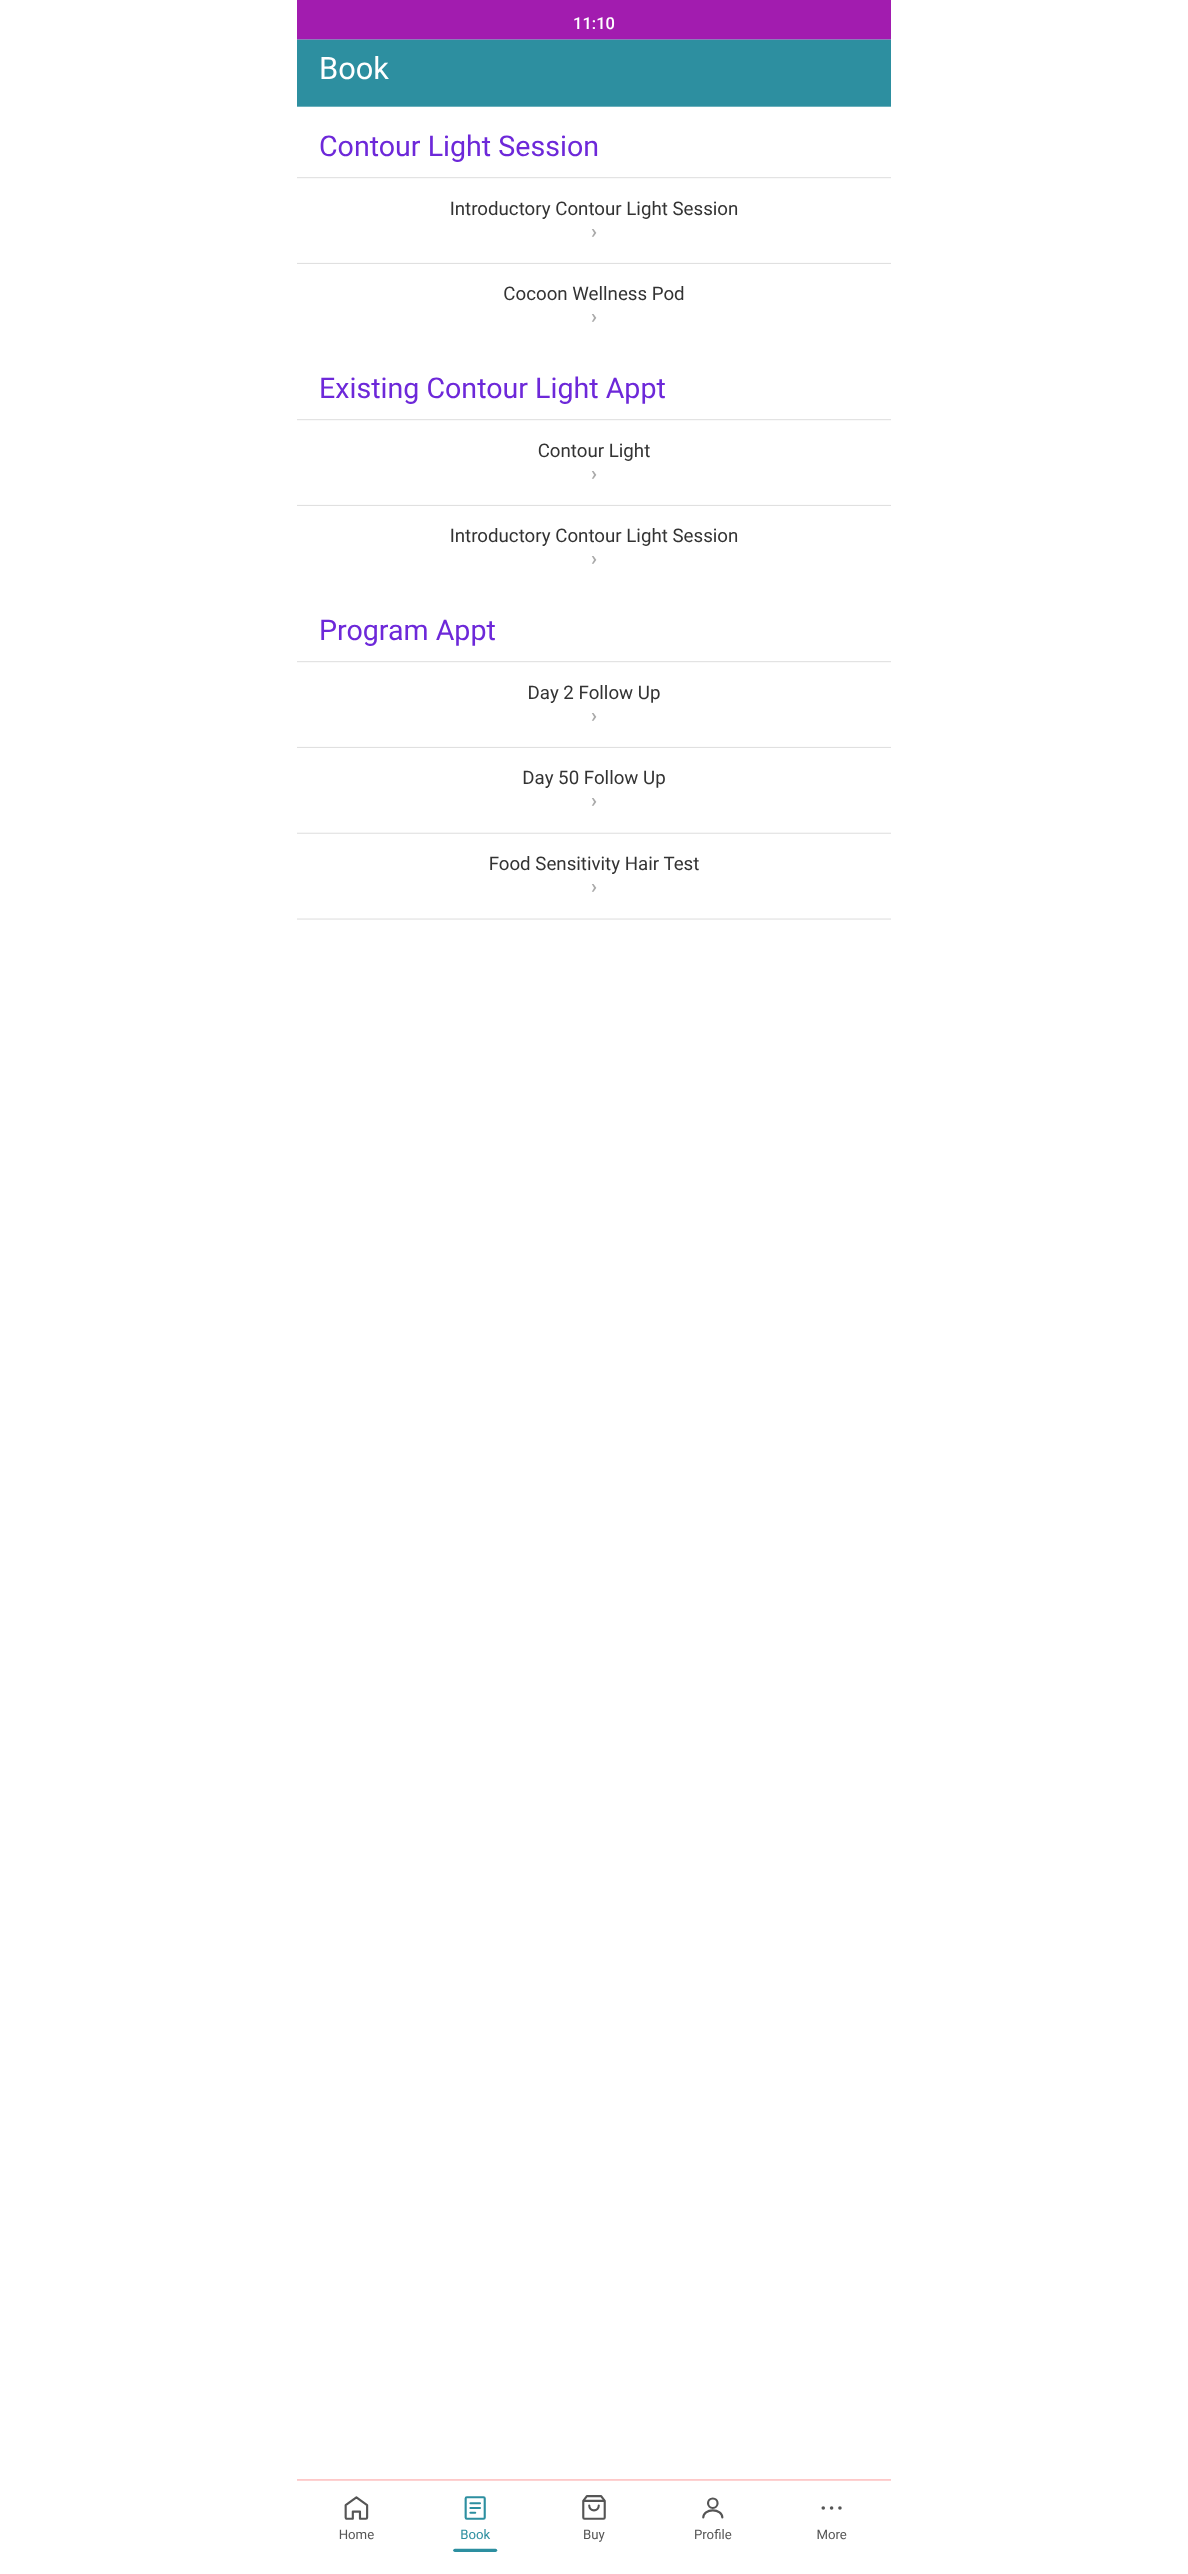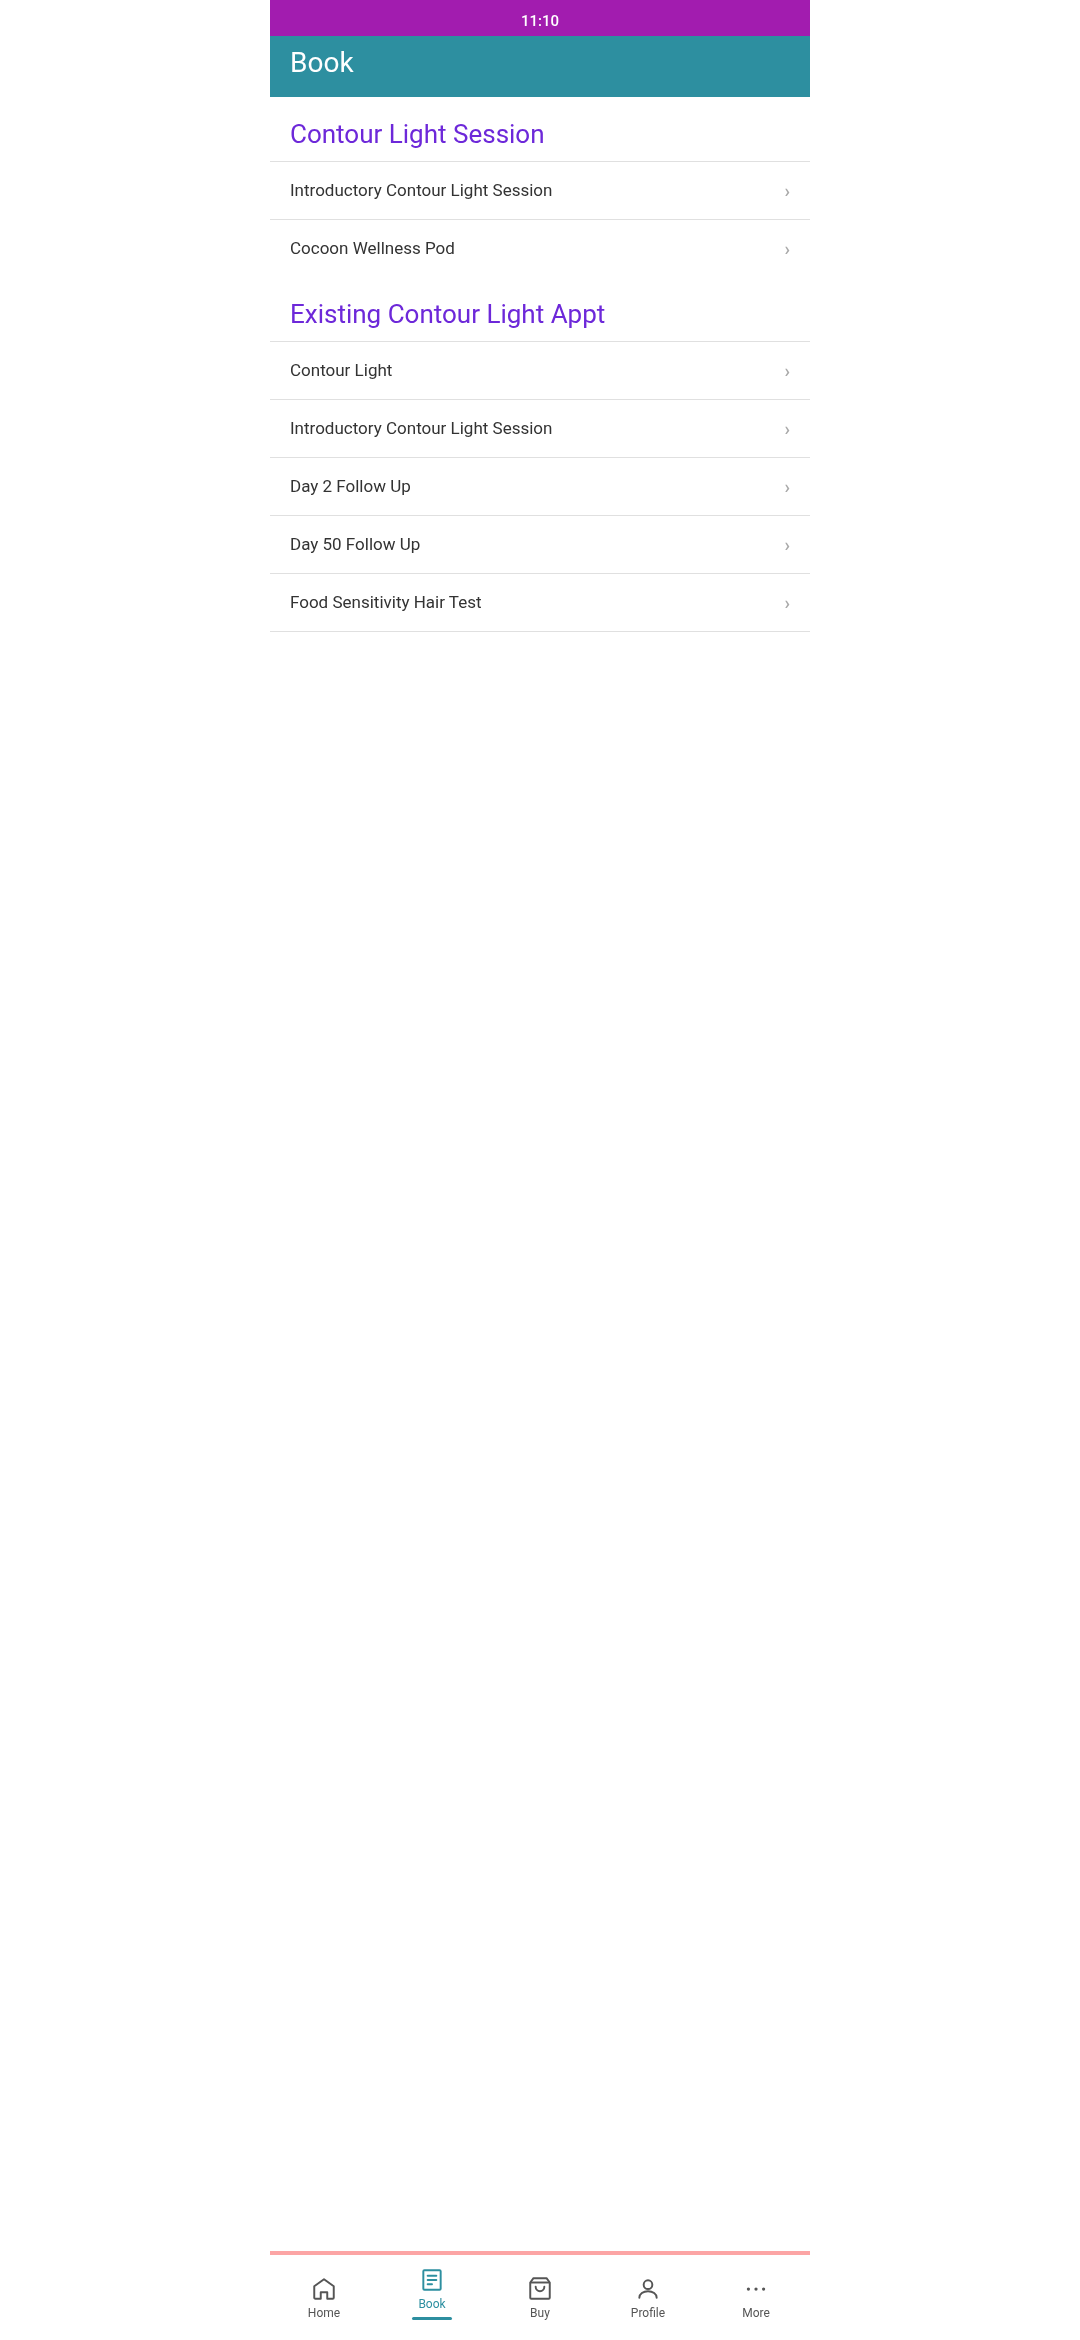--- a/index.html
+++ b/index.html
@@ -55,12 +55,13 @@
     
     .list-item {
       display: flex;
-      align-items: flex-start;
+      align-items: center;
       justify-content: space-between;
       padding: 18px 20px;
       border-top: 1px solid #e0e0e0;
       cursor: pointer;
       background: white;
+      flex-direction: column;
     }
 
     .list-item:last-child {

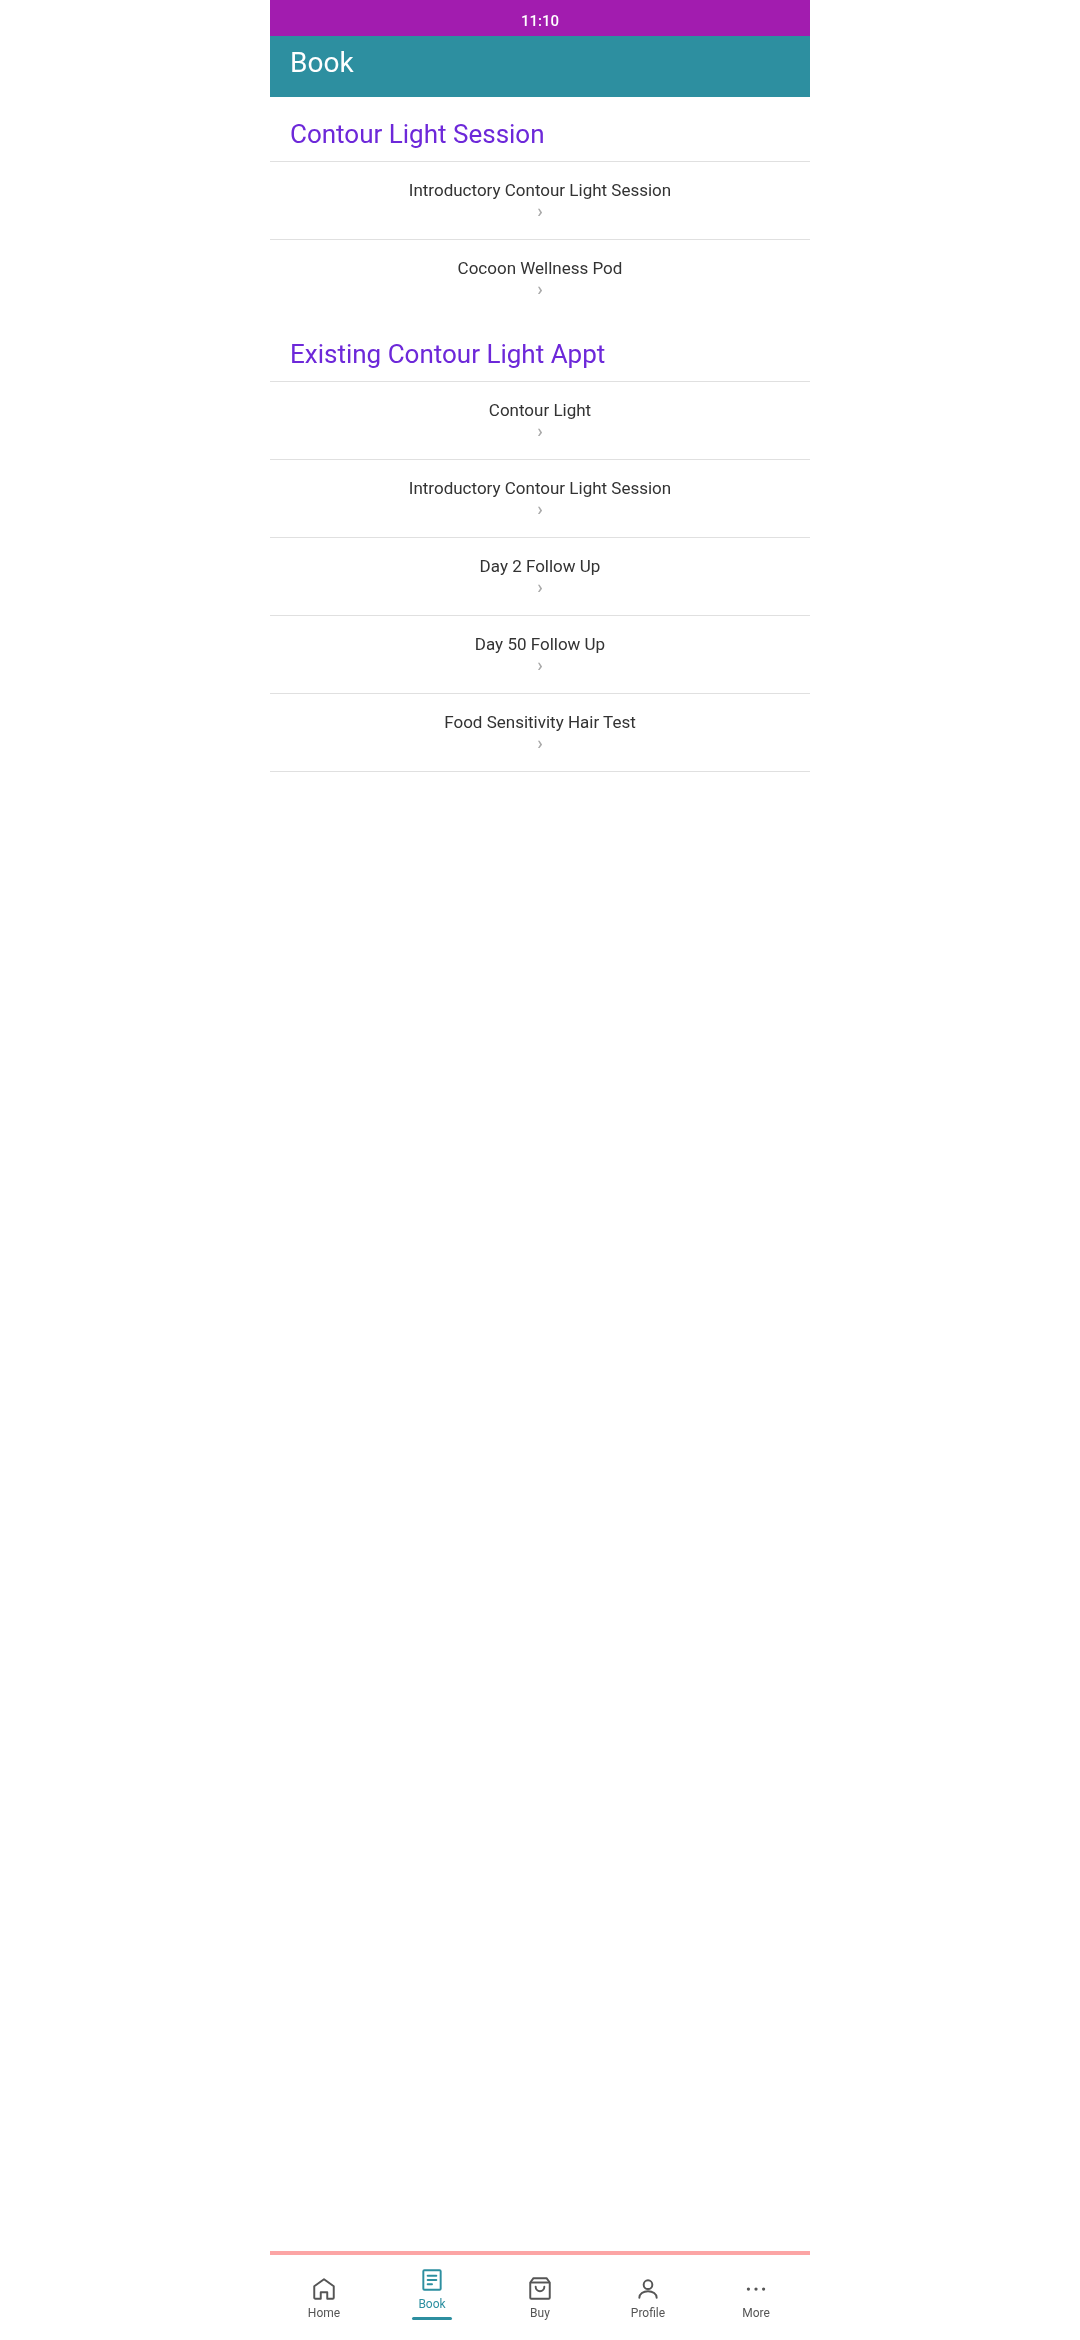--- a/index.html
+++ b/index.html
@@ -190,6 +190,9 @@
     <span class="chevron">›</span>
   </div>
 
+  <div class="section-header">
+    <span>Program Appt</span>
+  </div>
   <div class="list-item">
     <span class="list-item-text">Day 2 Follow Up</span>
     <span class="chevron">›</span>

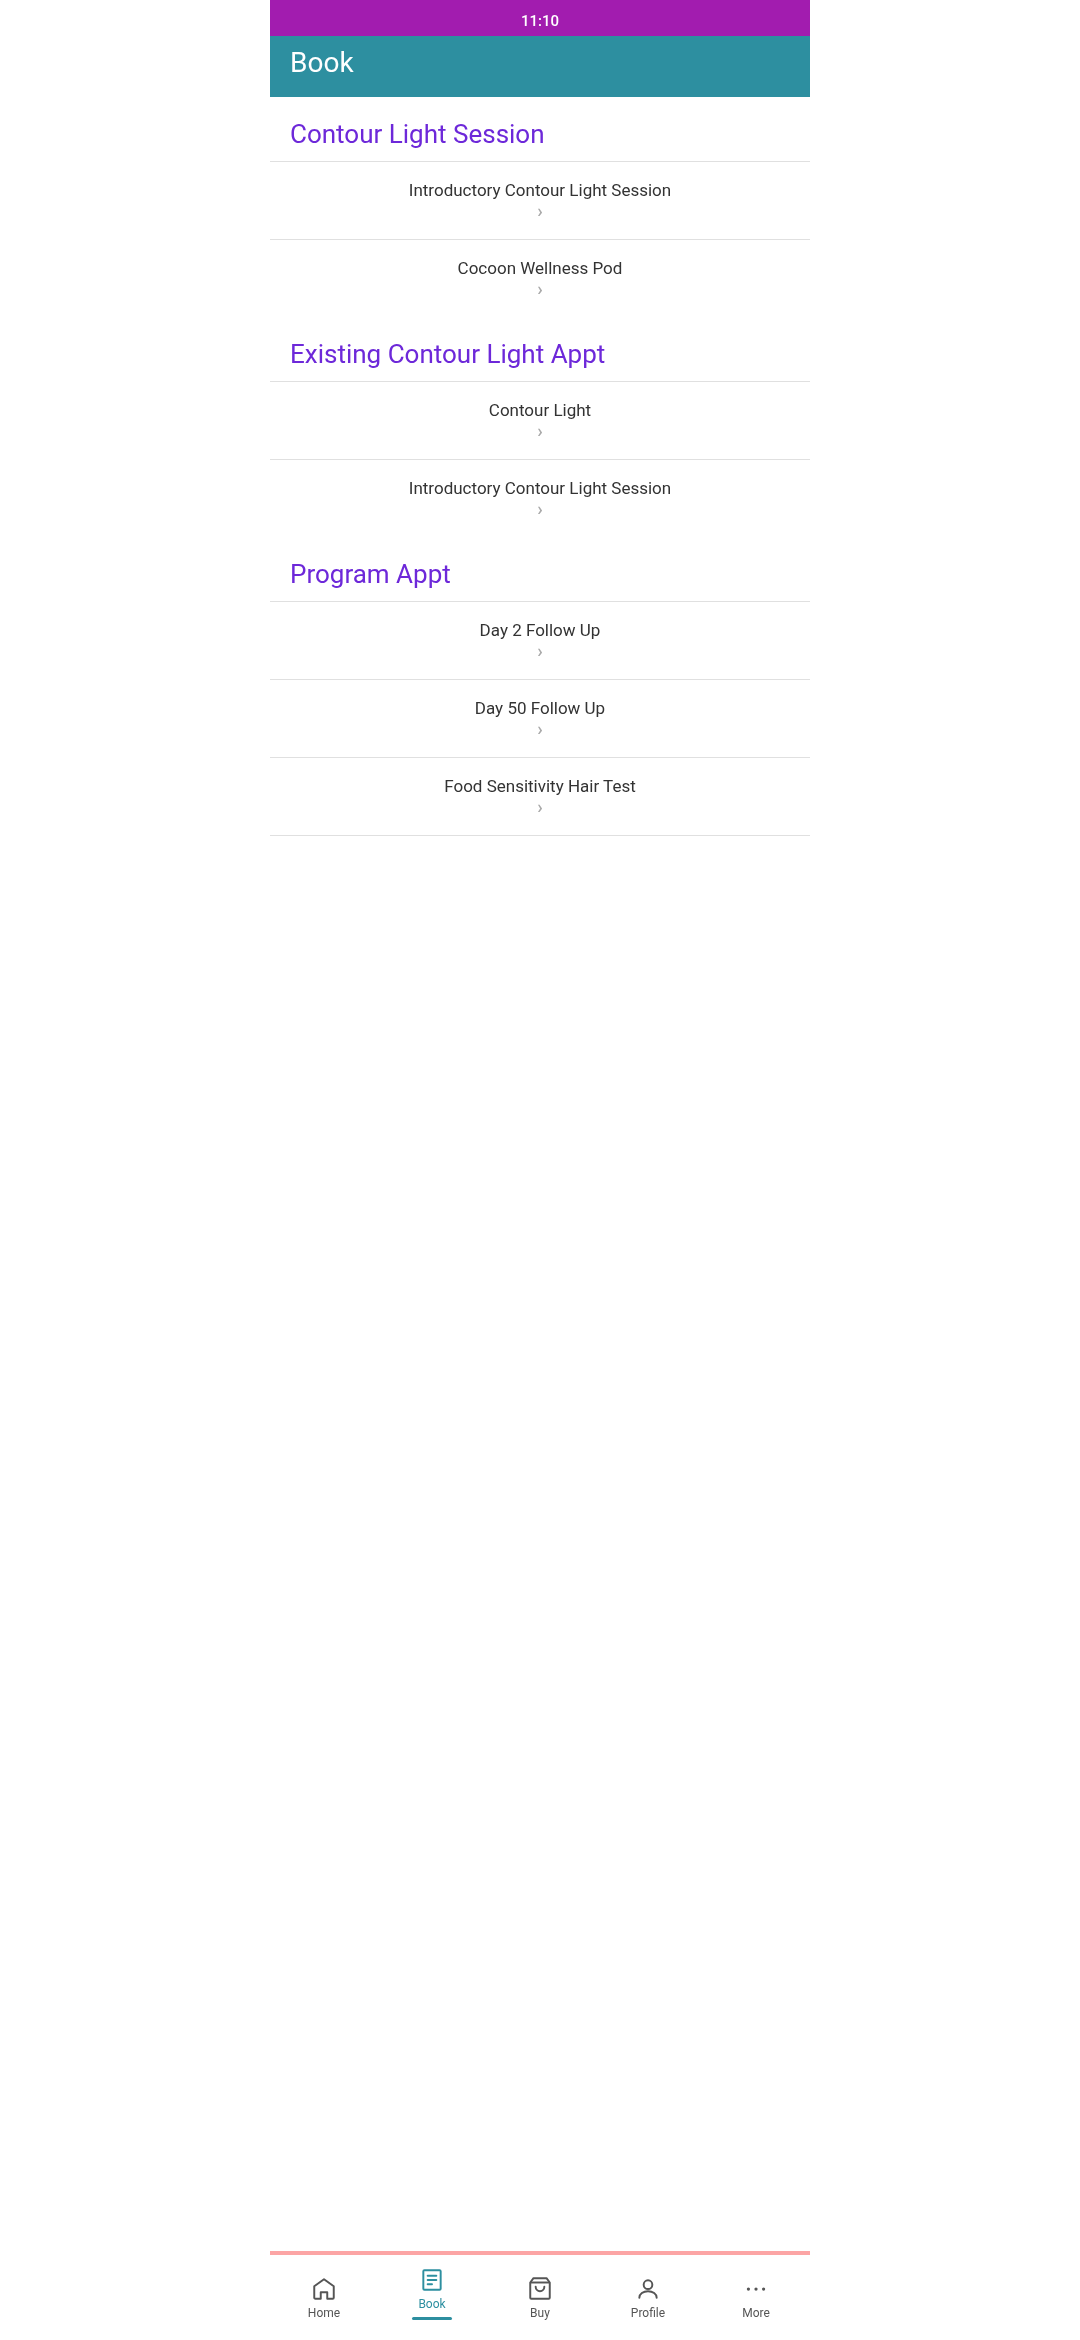--- a/index.html
+++ b/index.html
@@ -89,10 +89,10 @@
       width: 100%;
       max-width: 540px;
       background: white;
-      border-top: 4px solid #fca5a5;
+      border-top: 1px solid #fca5a5;
       display: flex;
       justify-content: space-around;
-      align-items: flex-end;
+      align-items: flex-start;
       padding: 8px 0 16px 0;
       z-index: 100;
       margin-top: 46px;

